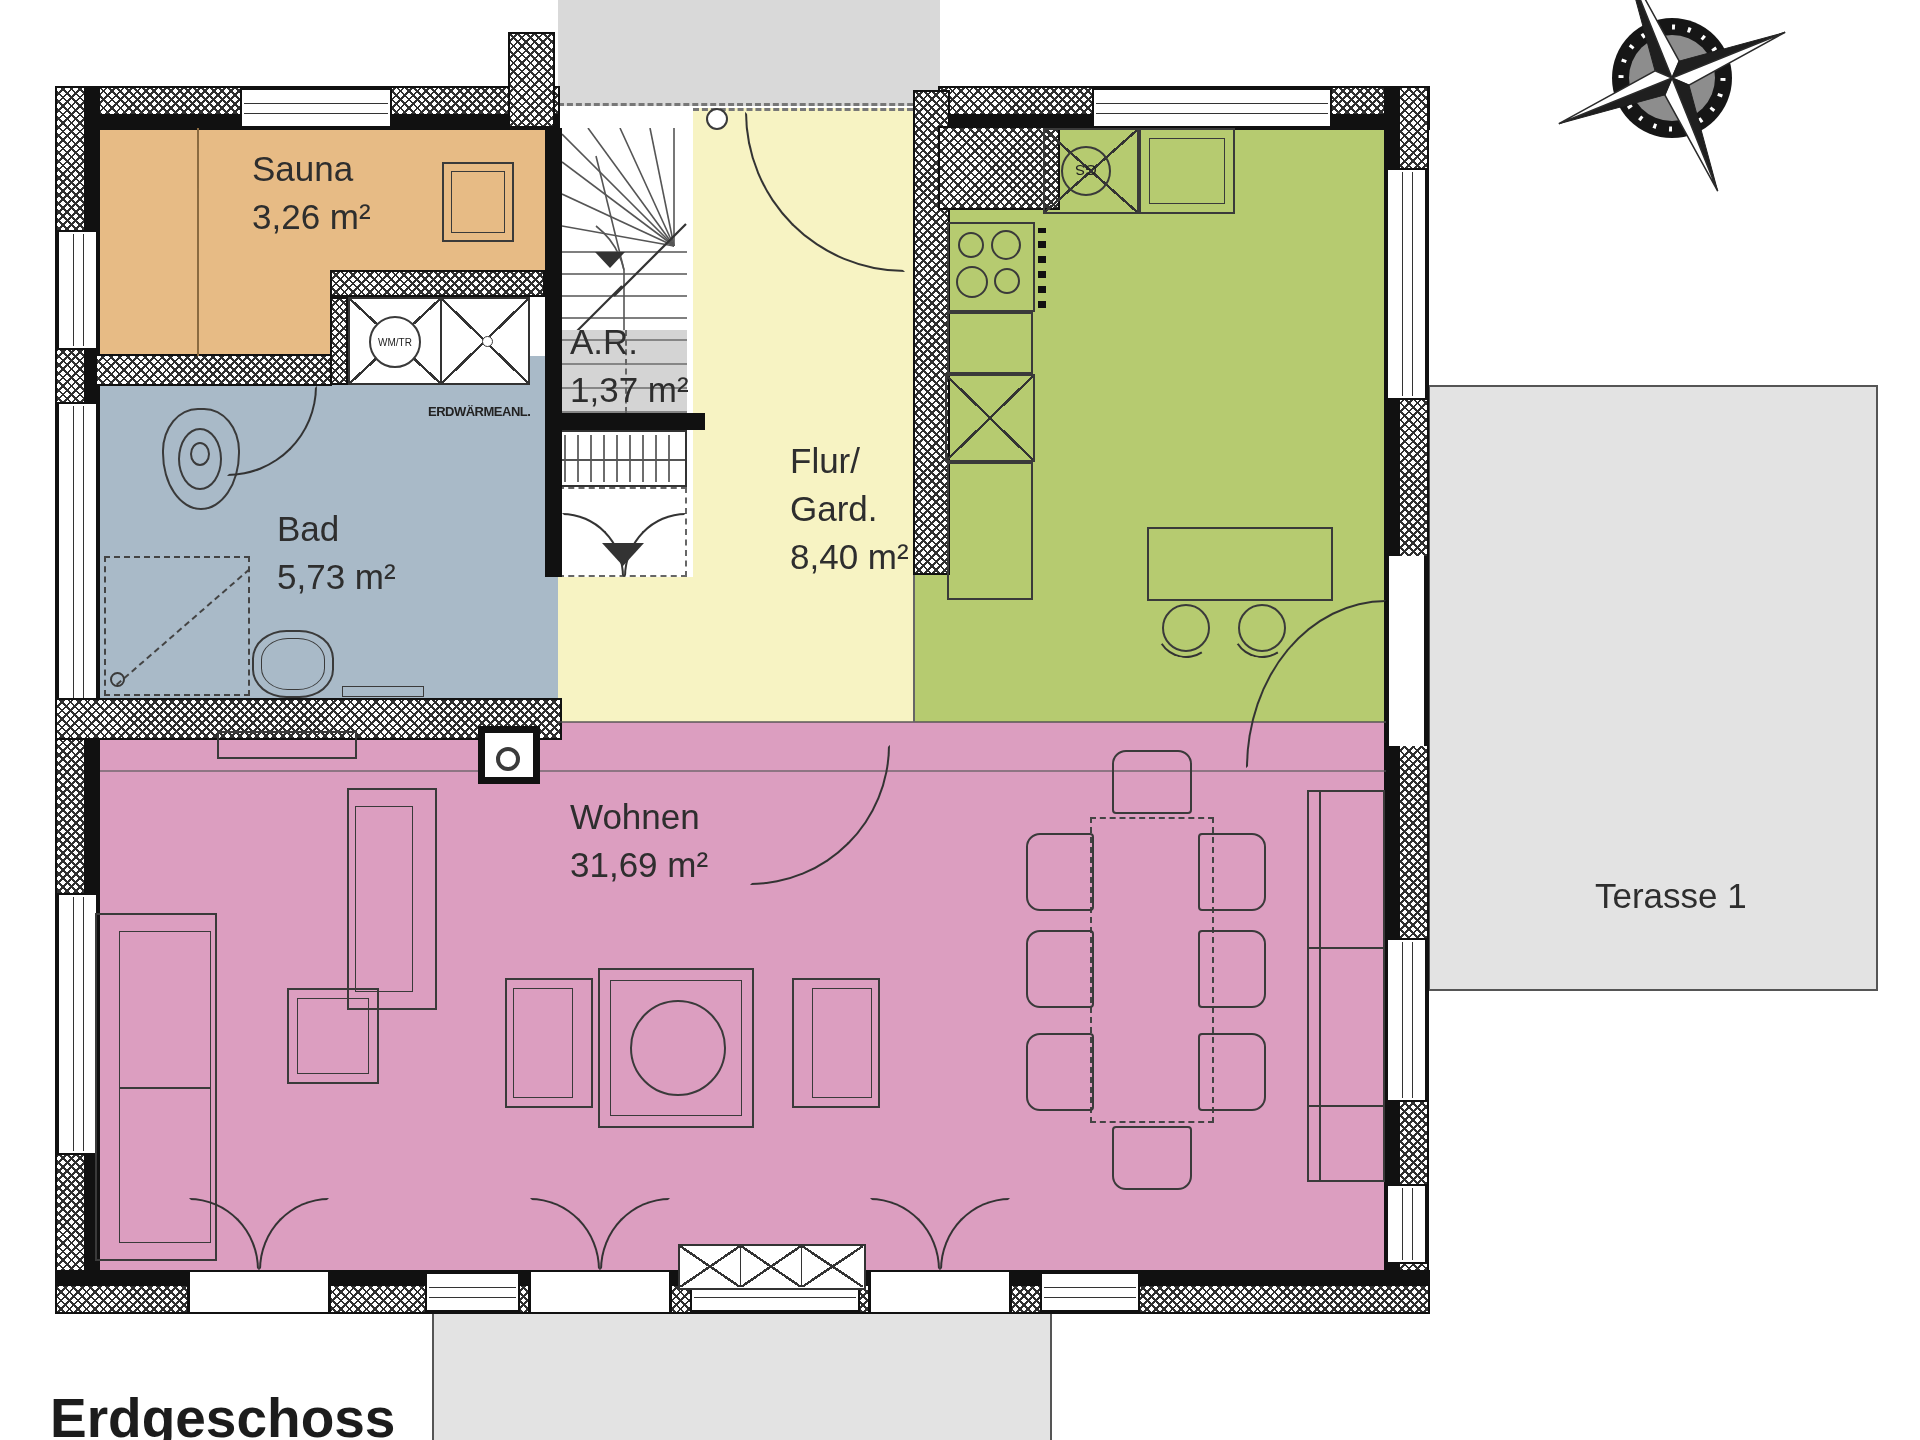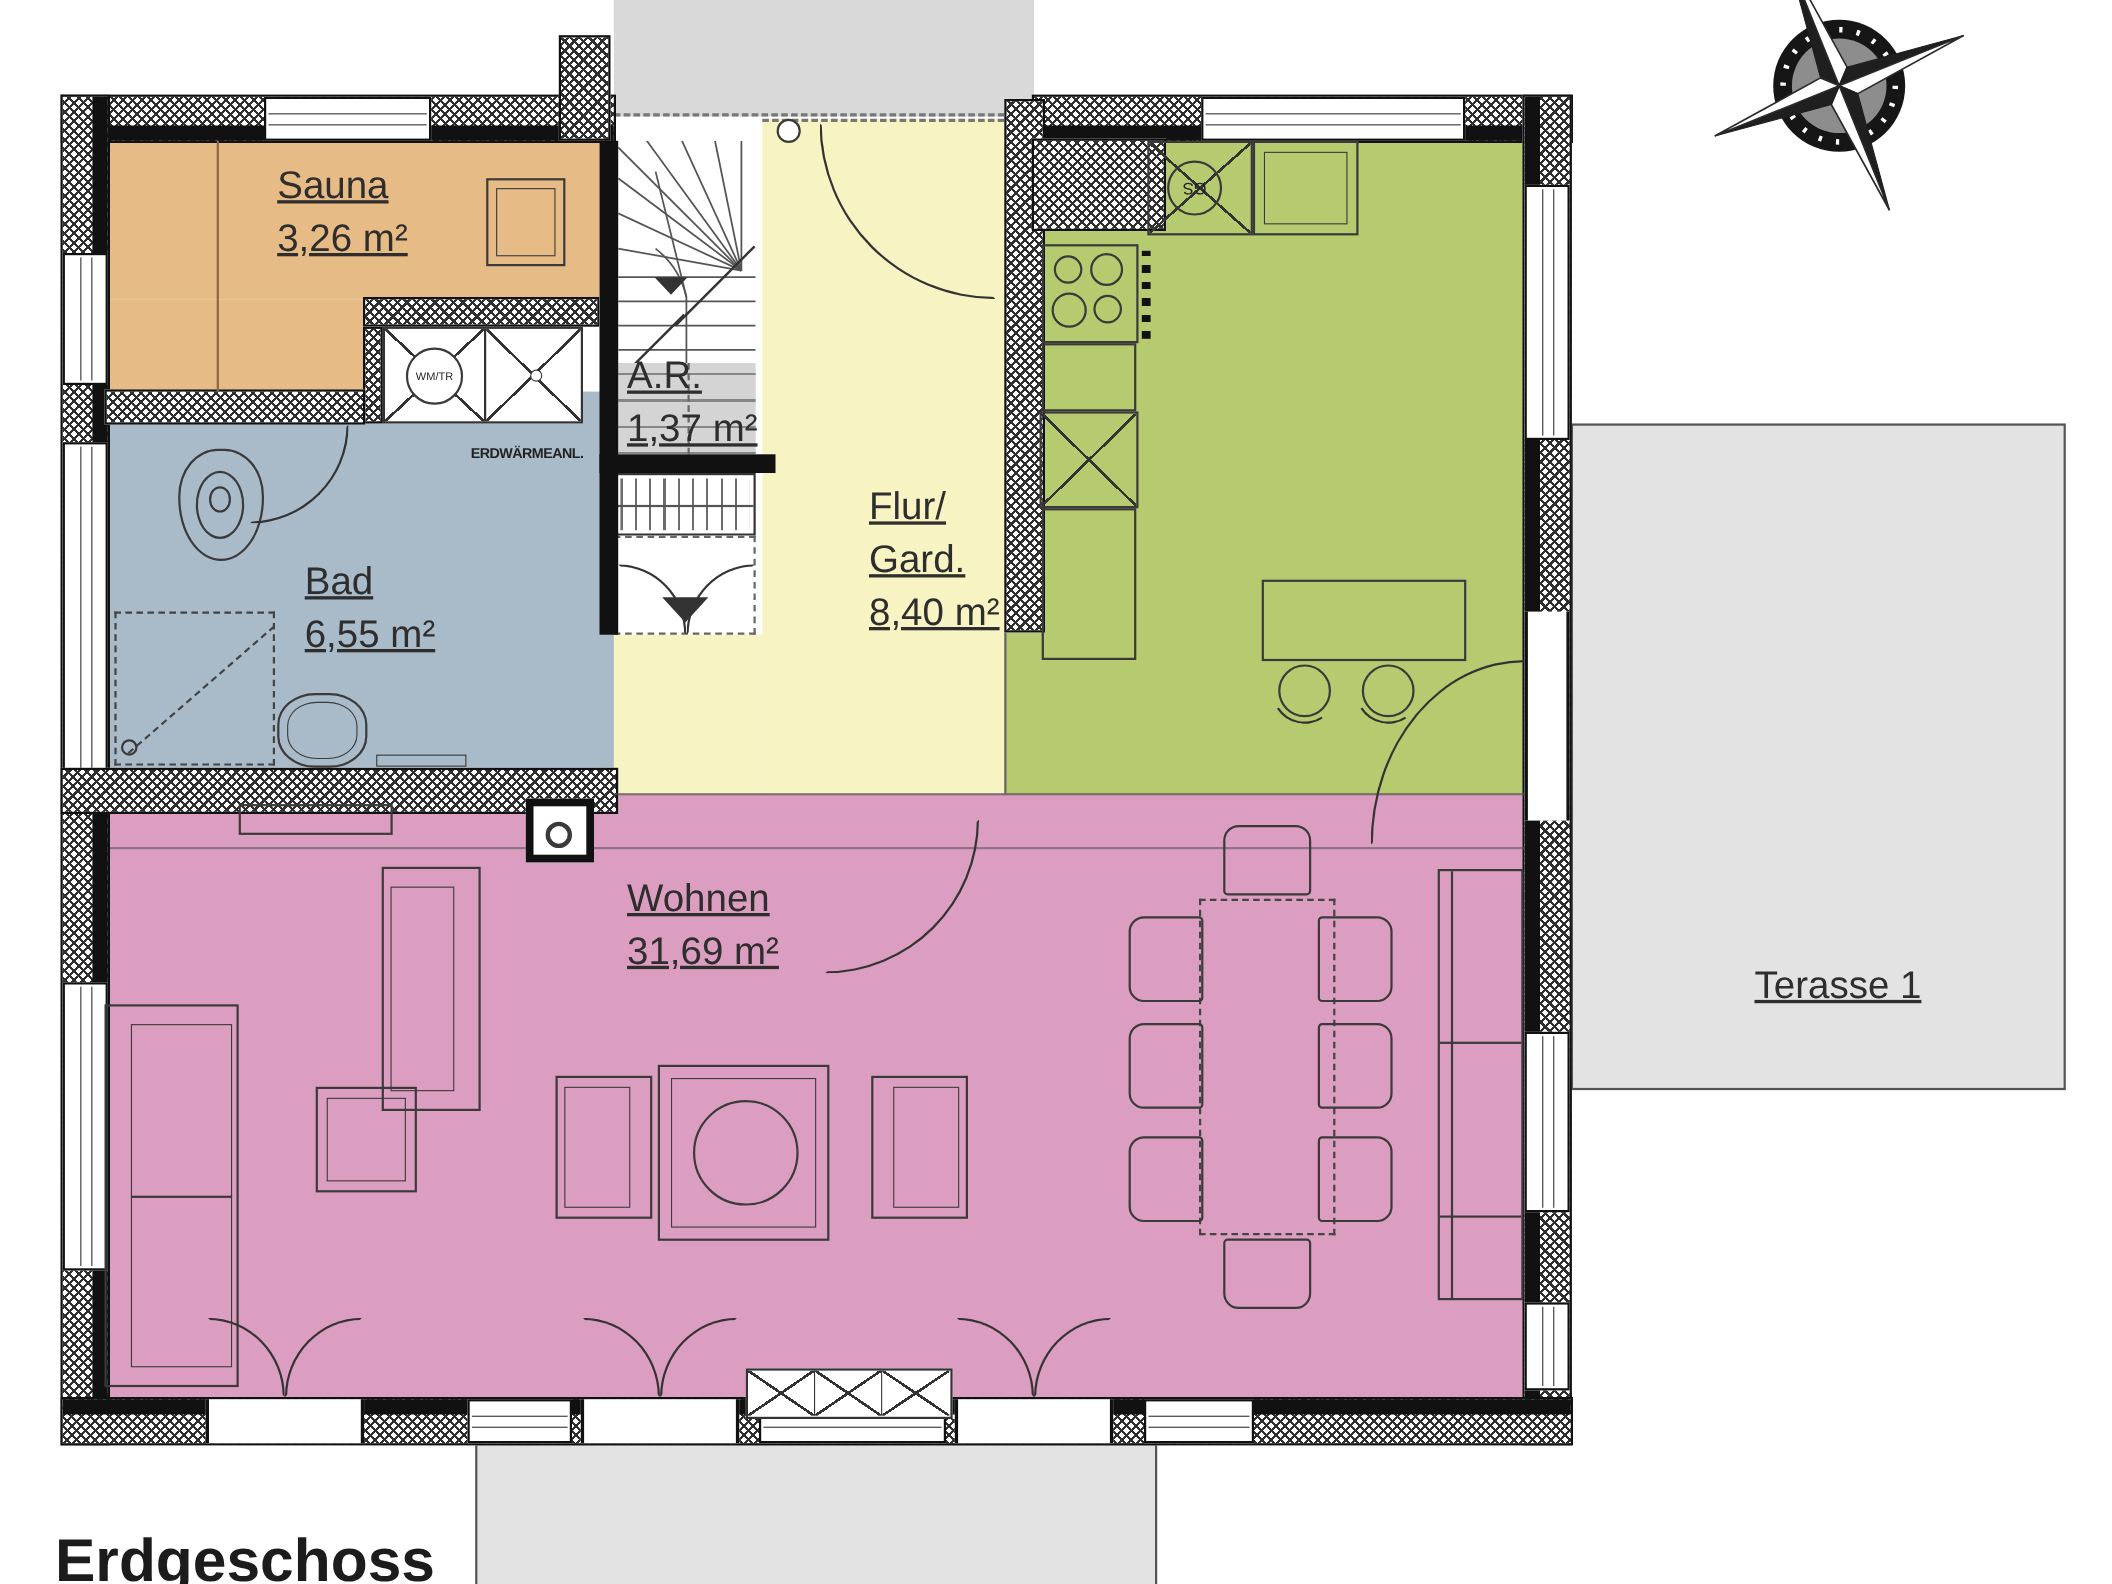--- a/index.html
+++ b/index.html
@@ -38,7 +38,7 @@
     linear-gradient(to top right,transparent calc(50% - 1.2px),#333 calc(50% - 1.2px) calc(50% + 1.2px),transparent calc(50% + 1.2px)),
     linear-gradient(to bottom right,transparent calc(50% - 1.2px),#333 calc(50% - 1.2px) calc(50% + 1.2px),transparent calc(50% + 1.2px));}
   .rlabel{position:absolute;font-size:35px;line-height:48px;color:#2e2e2e;white-space:nowrap;}
-  .rl{display:block;white-space:pre-line;text-decoration:underline;}
+  .rl{display:block;white-space:pre-line;}
   .small-label{position:absolute;font-size:13px;font-weight:bold;letter-spacing:-.5px;color:#222;}
   .tri{width:0;height:0;border-left:21px solid transparent;border-right:21px solid transparent;border-top:23px solid #333;}
   .title{position:absolute;font-size:55px;font-weight:bold;color:#1c1c1c;}

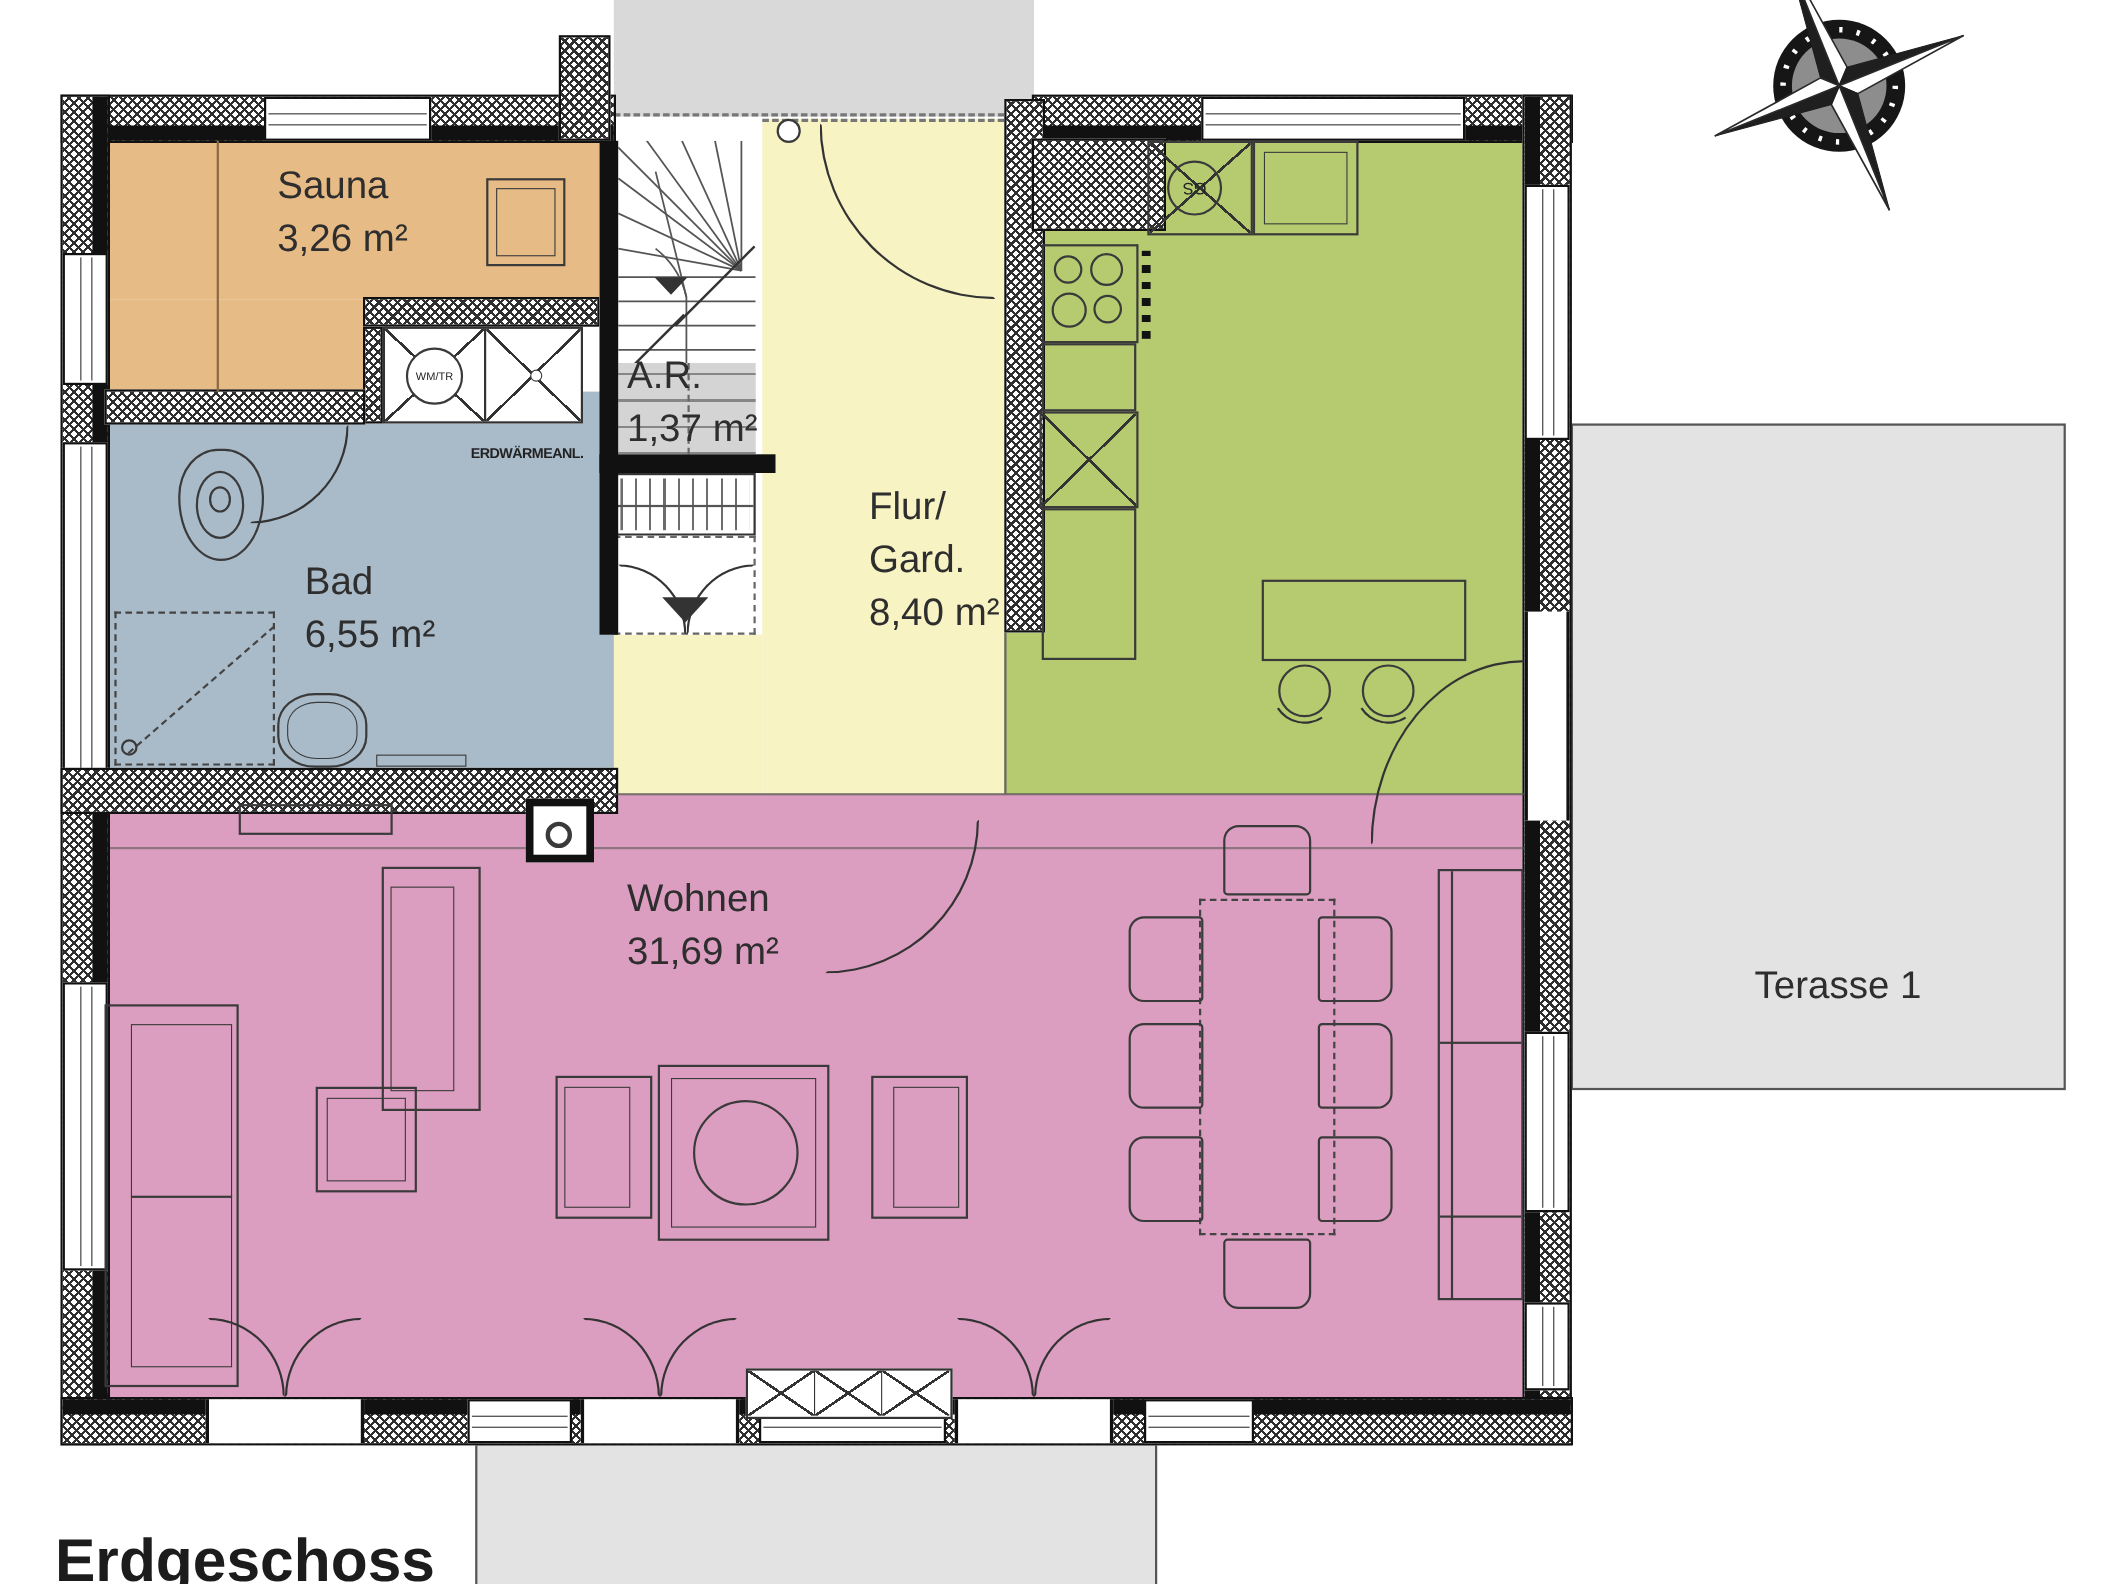--- a/index.html
+++ b/index.html
@@ -259,7 +259,7 @@
   </div>
   <div class="rlabel" style="left:277px;top:505px;">
     <span class="rl">Bad</span>
-    <span class="rl">6,55 m²</span>
+    <span class="rl">5,73 m²</span>
   </div>
   <div class="rlabel" style="left:570px;top:318px;">
     <span class="rl">A.R.</span>

